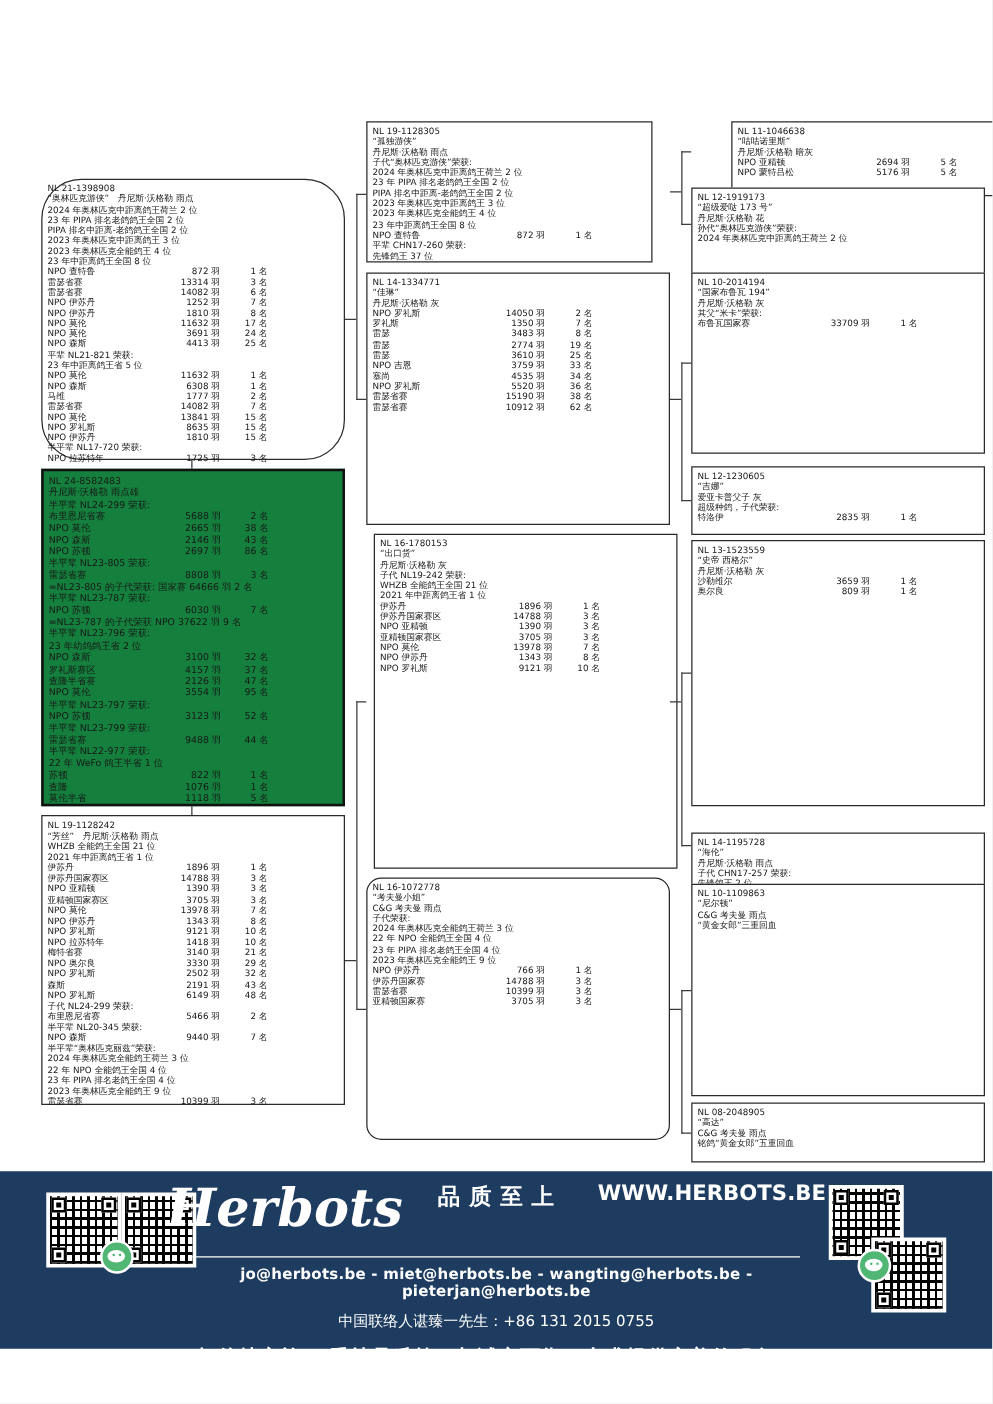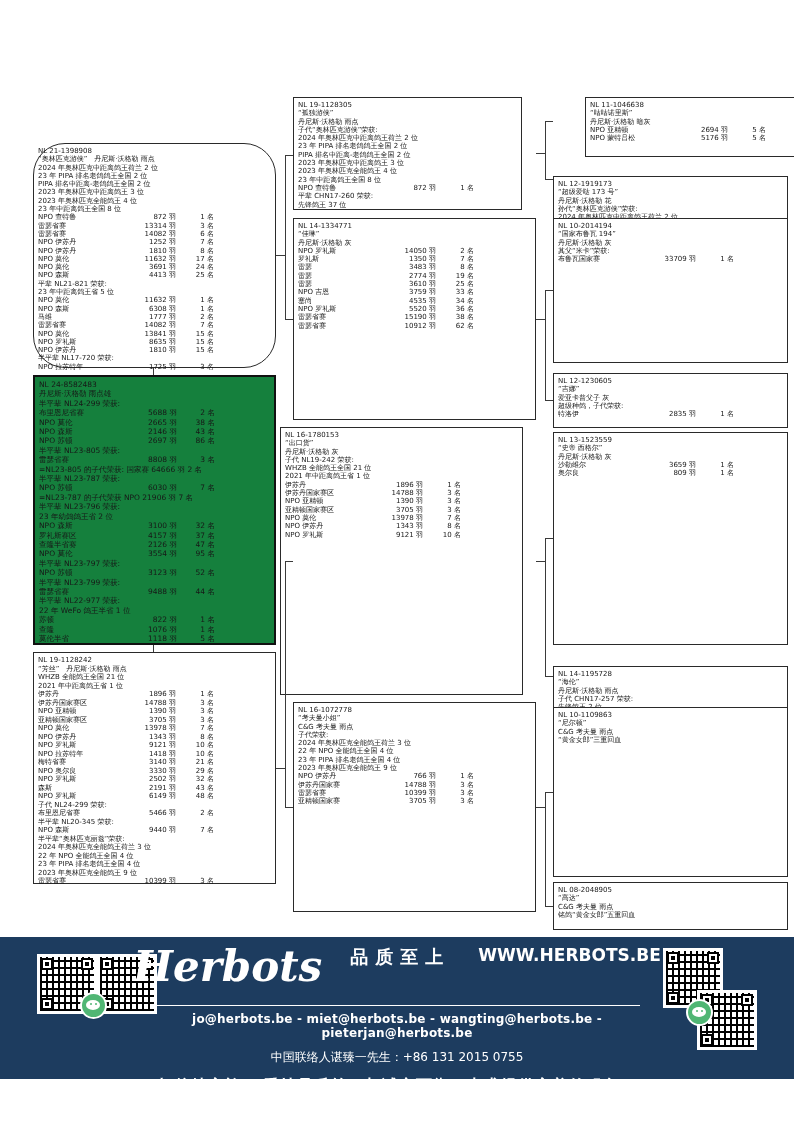--- a/index.html
+++ b/index.html
@@ -484,7 +484,7 @@
           <span class="place">5 名</span>
         </div>
       </div>
-      <div class="box" style="left: 553px; top: 150px; width: 235px; height: 72px; margin-top: 26px;">
+      <div class="box" style="left: 553px; top: 150px; width: 235px; height: 72px;">
         <div class="ln">NL 12-1919173</div>
         <div class="ln">“超级爱哒 173 号”</div>
         <div class="ln">丹尼斯·沃格勒 花</div>

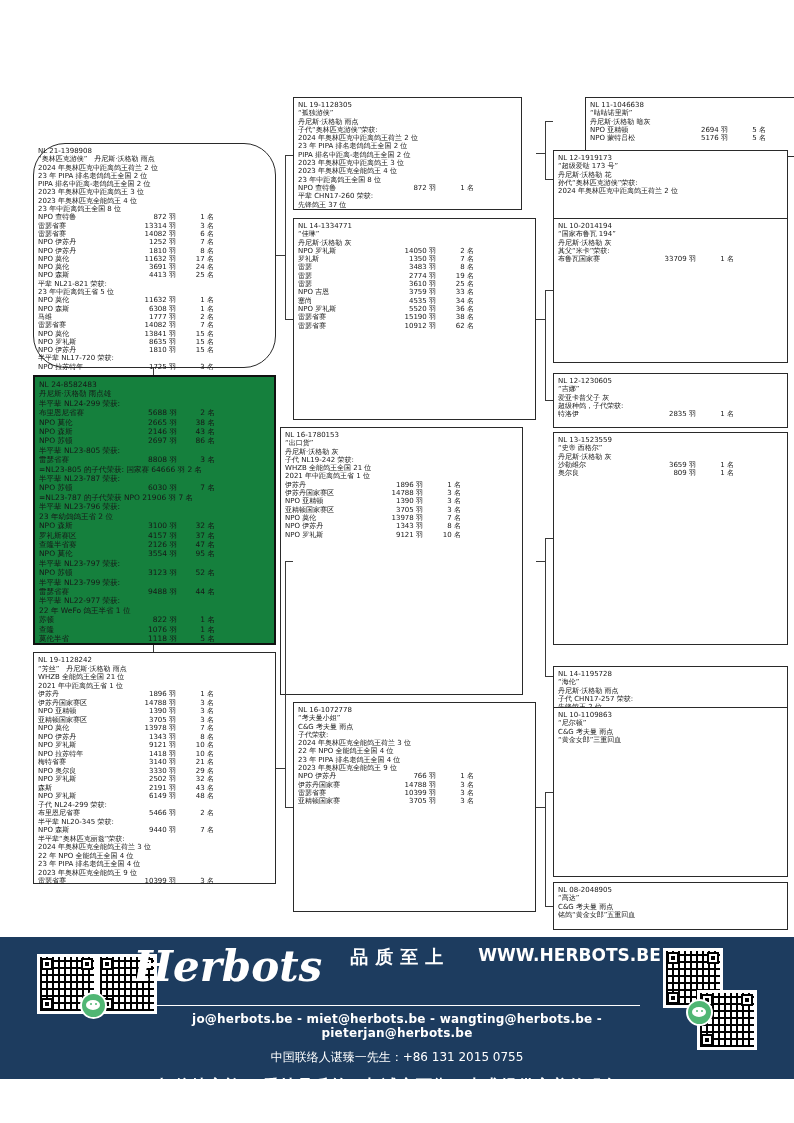--- a/index.html
+++ b/index.html
@@ -396,7 +396,7 @@
           <span class="place">62 名</span>
         </div>
       </div>
-      <div class="box" style="left: 280px; top: 427px; width: 243px; height: 268px;">
+      <div class="box" style="left: 299px; top: 427px; width: 243px; height: 268px;">
         <div class="ln">NL 16-1780153</div>
         <div class="ln">“出口货”</div>
         <div class="ln">丹尼斯·沃格勒 灰</div>

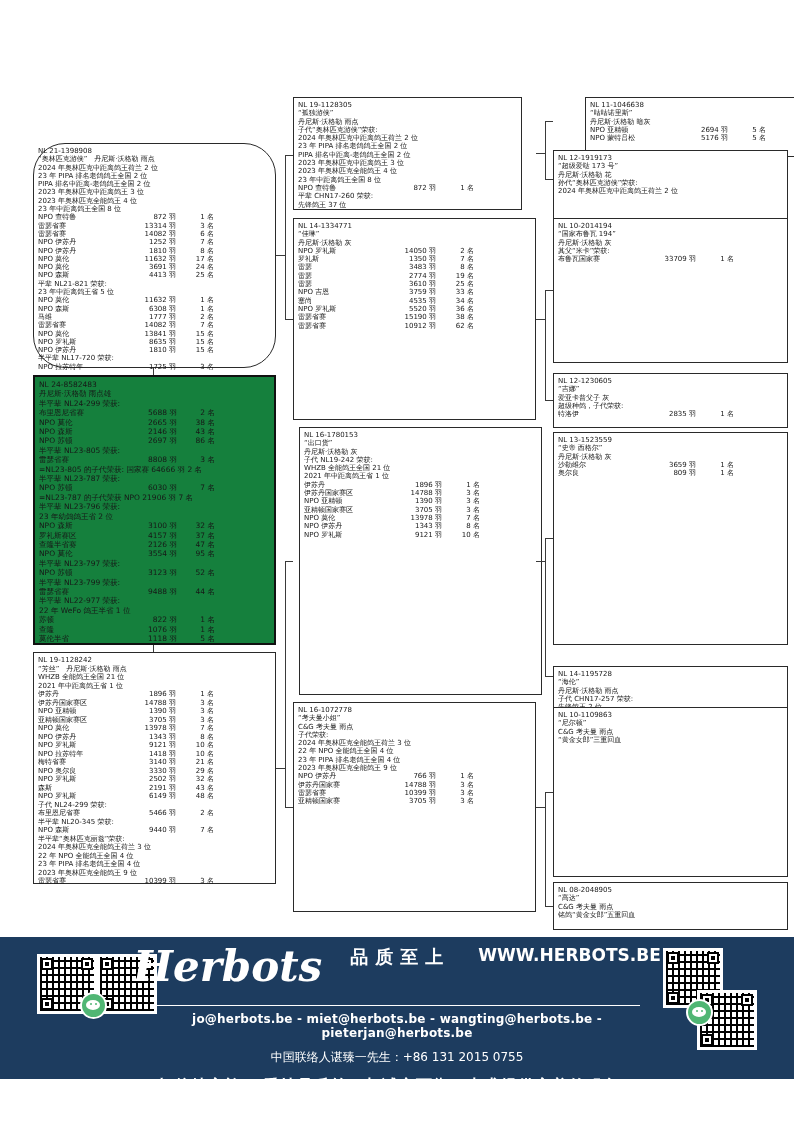--- a/index.html
+++ b/index.html
@@ -176,7 +176,7 @@
           <span class="birds">6030 羽</span>
           <span class="place">7 名</span>
         </div>
-        <div class="ln">=NL23-787 的子代荣获 NPO 21906 羽 7 名</div>
+        <div class="ln">=NL23-787 的子代荣获 NPO 37622 羽 9 名</div>
         <div class="ln">半平辈 NL23-796 荣获:</div>
         <div class="ln">23 年幼鸽鸽王省 2 位</div>
         <div class="ln row">

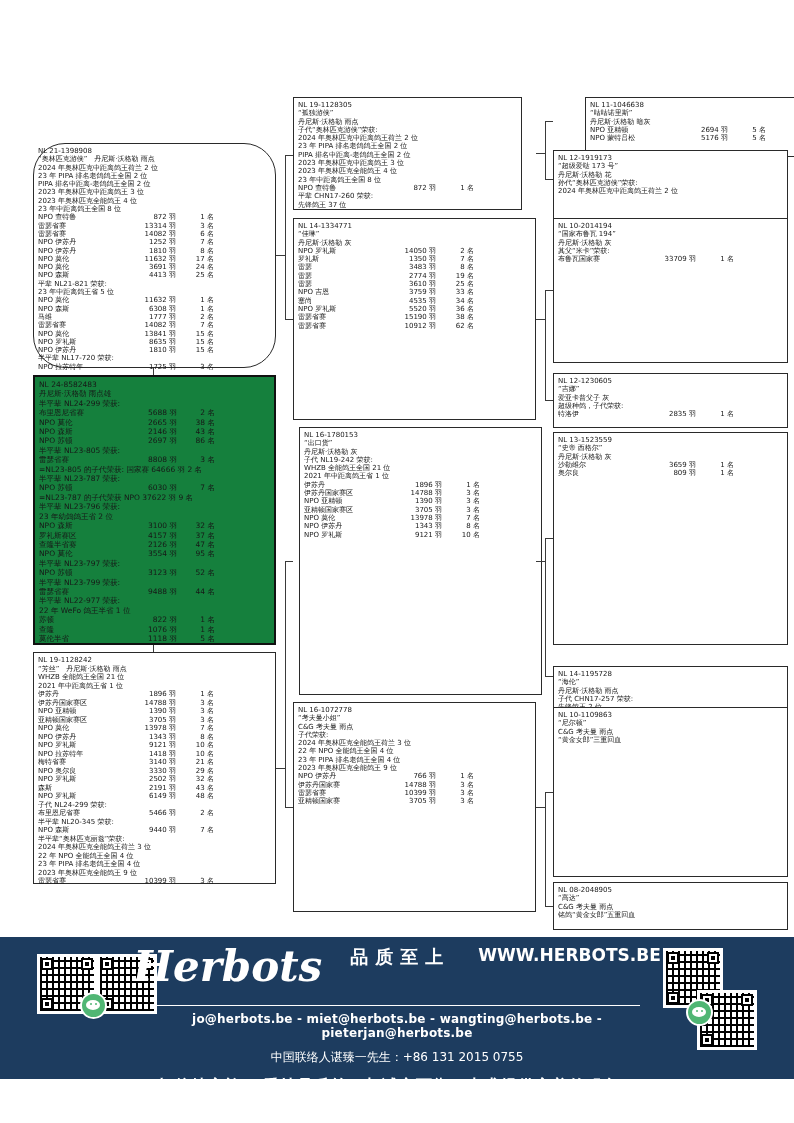--- a/index.html
+++ b/index.html
@@ -439,7 +439,7 @@
           <span class="place">10 名</span>
         </div>
       </div>
-      <div class="box" style="left: 293px; top: 702px; width: 243px; height: 210px;">
+      <div class="box" style="left: 293px; top: 702px; width: 243px; height: 210px; border-radius: 12px;">
         <div class="ln">NL 16-1072778</div>
         <div class="ln">“考夫曼小姐”</div>
         <div class="ln">C&amp;G 考夫曼 雨点</div>

